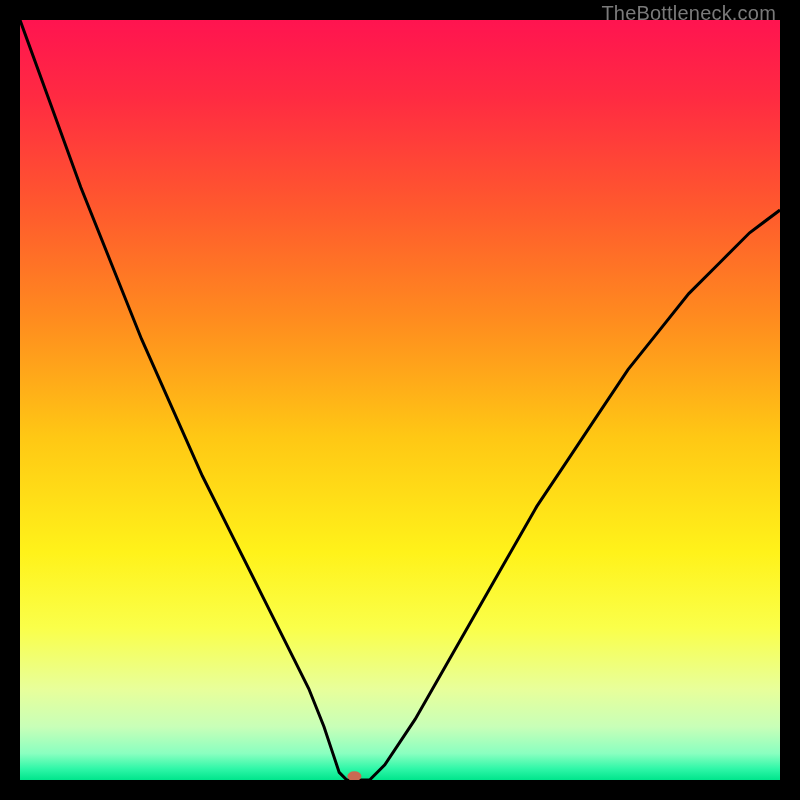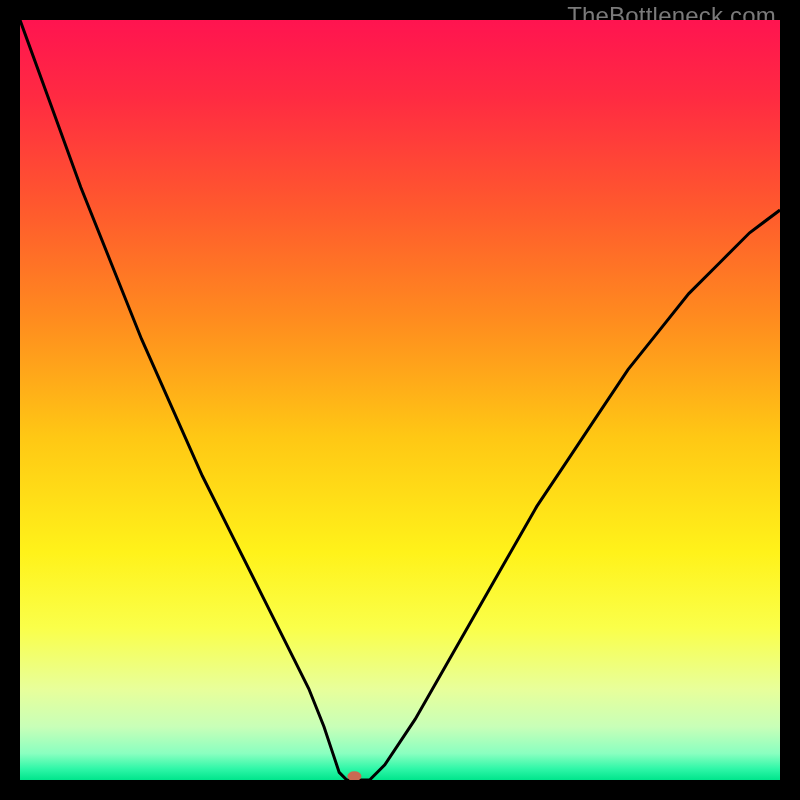--- a/index.html
+++ b/index.html
@@ -32,7 +32,7 @@
     top: 2px;
     right: 24px;
     color: #7a7a7a;
-    font-size: 24px;
+    font-size: 20px;
     font-weight: 500;
     letter-spacing: 0.2px;
   }

